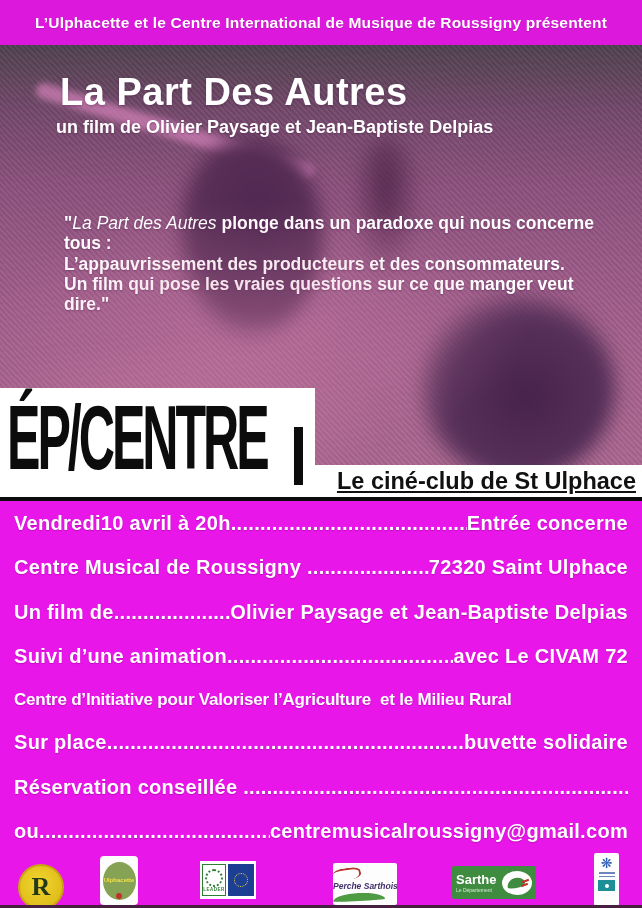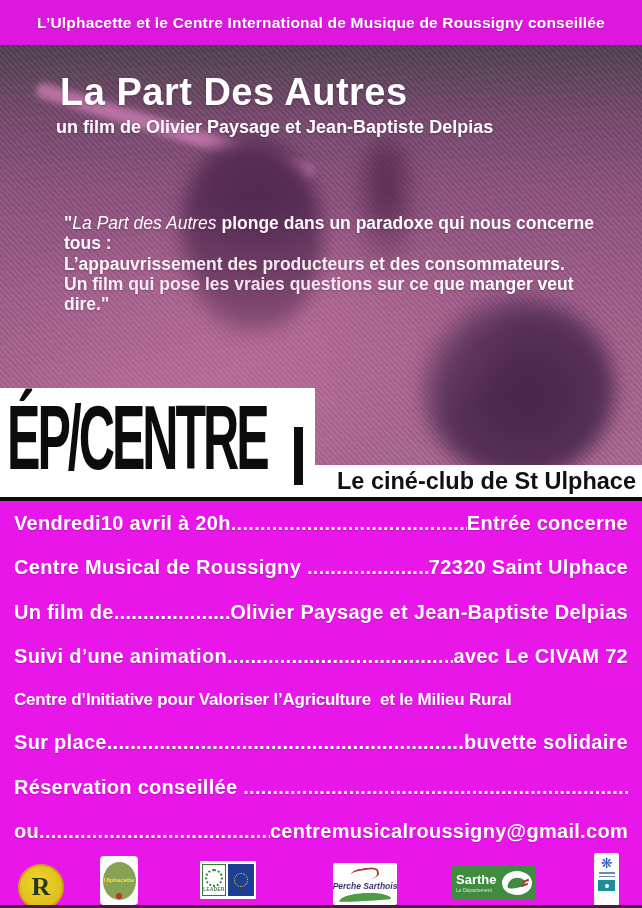--- a/index.html
+++ b/index.html
@@ -140,7 +140,7 @@
 <div class="poster">
 
   <div class="top-banner">
-    <span>L’Ulphacette et le Centre International de Musique de Roussigny conseillée</span>
+    <span>L’Ulphacette et le Centre International de Musique de Roussigny présentent</span>
   </div>
 
   <div class="photo">

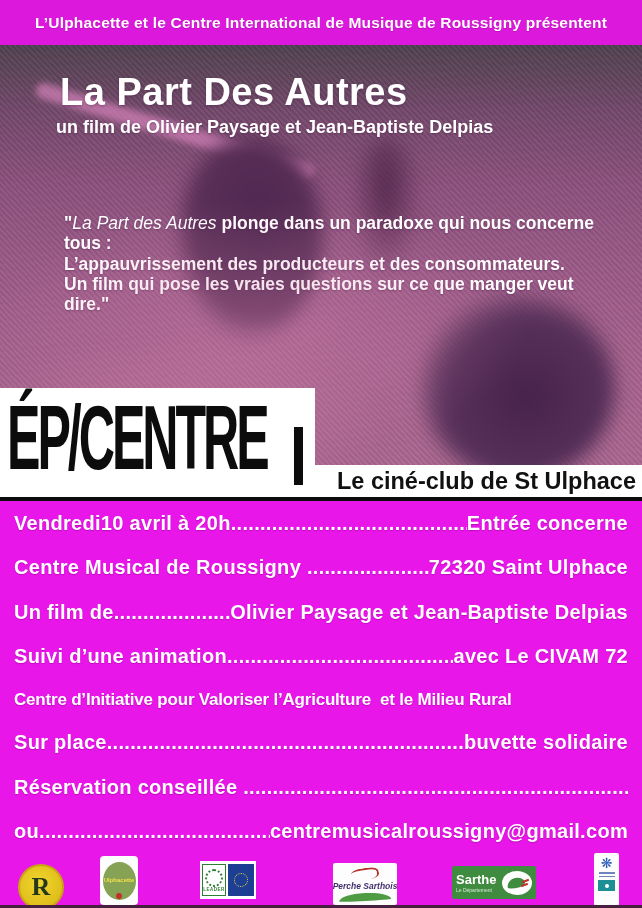--- a/index.html
+++ b/index.html
@@ -61,7 +61,7 @@
   }
   .cineclub-tagline{
     position:absolute;right:6px;top:465px;height:32px;line-height:32px;
-    color:#111;font-weight:bold;font-size:23.5px;white-space:nowrap;
+    color:#111;font-weight:bold;font-size:23.5px;white-space:nowrap;text-decoration:underline;
   }
   .epicentre-box{
     position:absolute;left:0;top:388px;width:277px;height:109px;background:#fff;overflow:hidden;padding-left:38px;

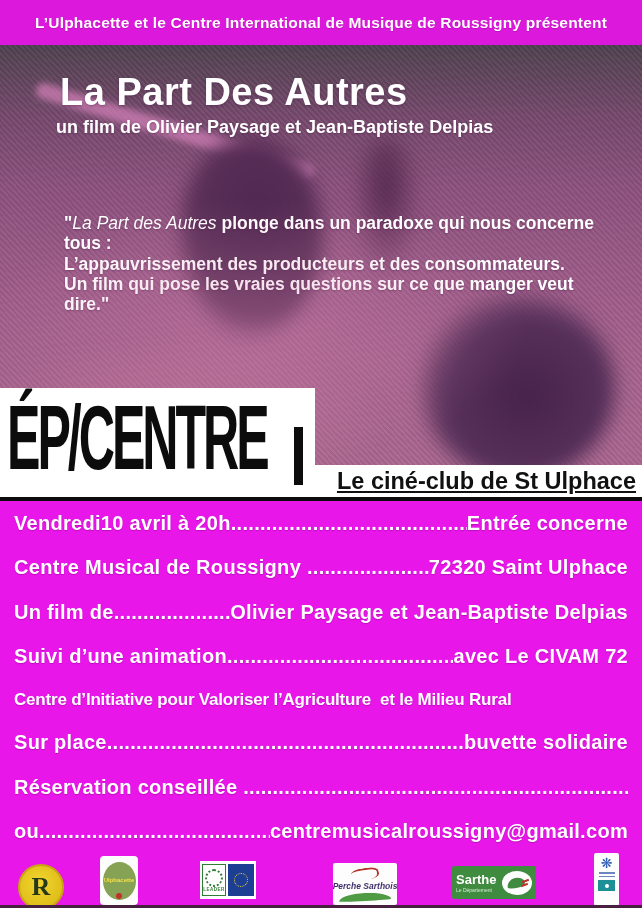--- a/index.html
+++ b/index.html
@@ -108,7 +108,7 @@
   .eu-flag{width:26px;height:32px;background:#1c3f94;display:flex;align-items:center;justify-content:center;}
   .eu-stars{width:12px;height:12px;border:1.5px dotted #f5d33f;border-radius:50%;}
   .perche{left:333px;top:863px;width:64px;height:42px;background:#fdfdfd;border-radius:2px;
-    overflow:hidden;display:flex;flex-direction:column;align-items:center;justify-content:center;}
+    overflow:hidden;display:flex;flex-direction:column;justify-content:center;}
   .perche .scribble{width:26px;height:10px;border-top:2px solid #b5342c;border-right:2px solid #b5342c;
     transform:rotate(-8deg);border-radius:40%;margin-bottom:1px;}
   .perche .t{color:#40306b;font-weight:bold;font-style:italic;font-size:8.5px;white-space:nowrap;}

